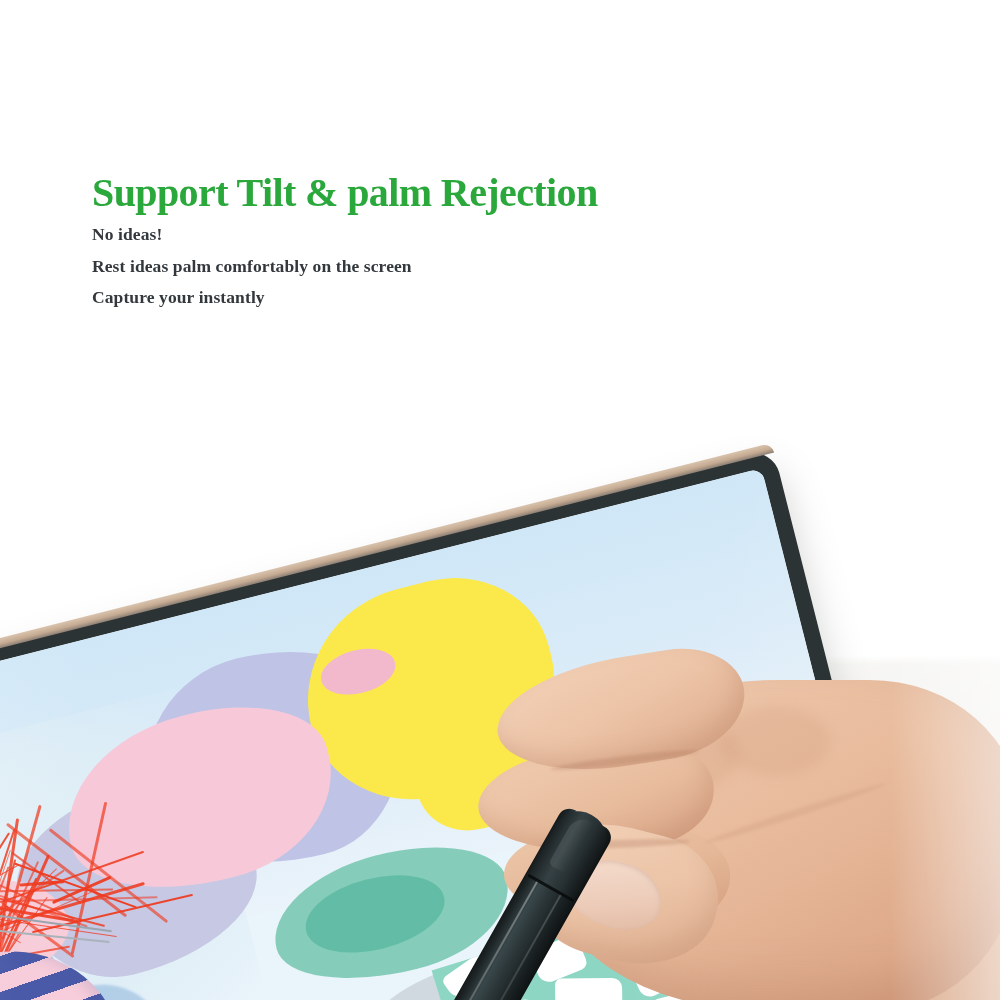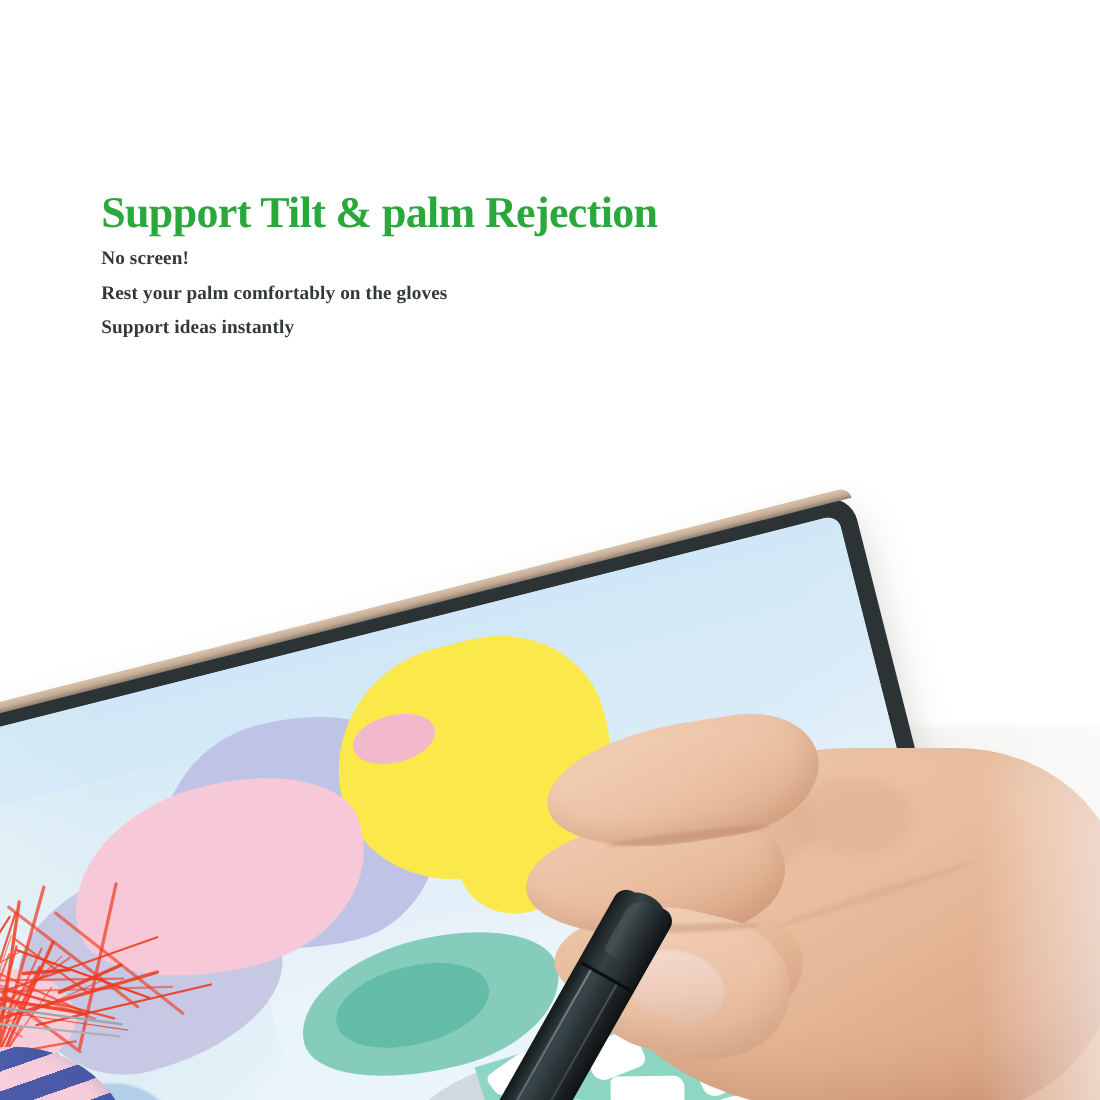--- a/index.html
+++ b/index.html
@@ -269,7 +269,7 @@
 
   <div class="copy">
     <h1 class="headline">Support Tilt &amp; palm Rejection</h1>
-    <p class="subline">No screen!</p>
+    <p class="subline">No ideas!</p>
     <p class="subline">Rest your palm comfortably on the gloves</p>
     <p class="subline">Support ideas instantly</p>
   </div>

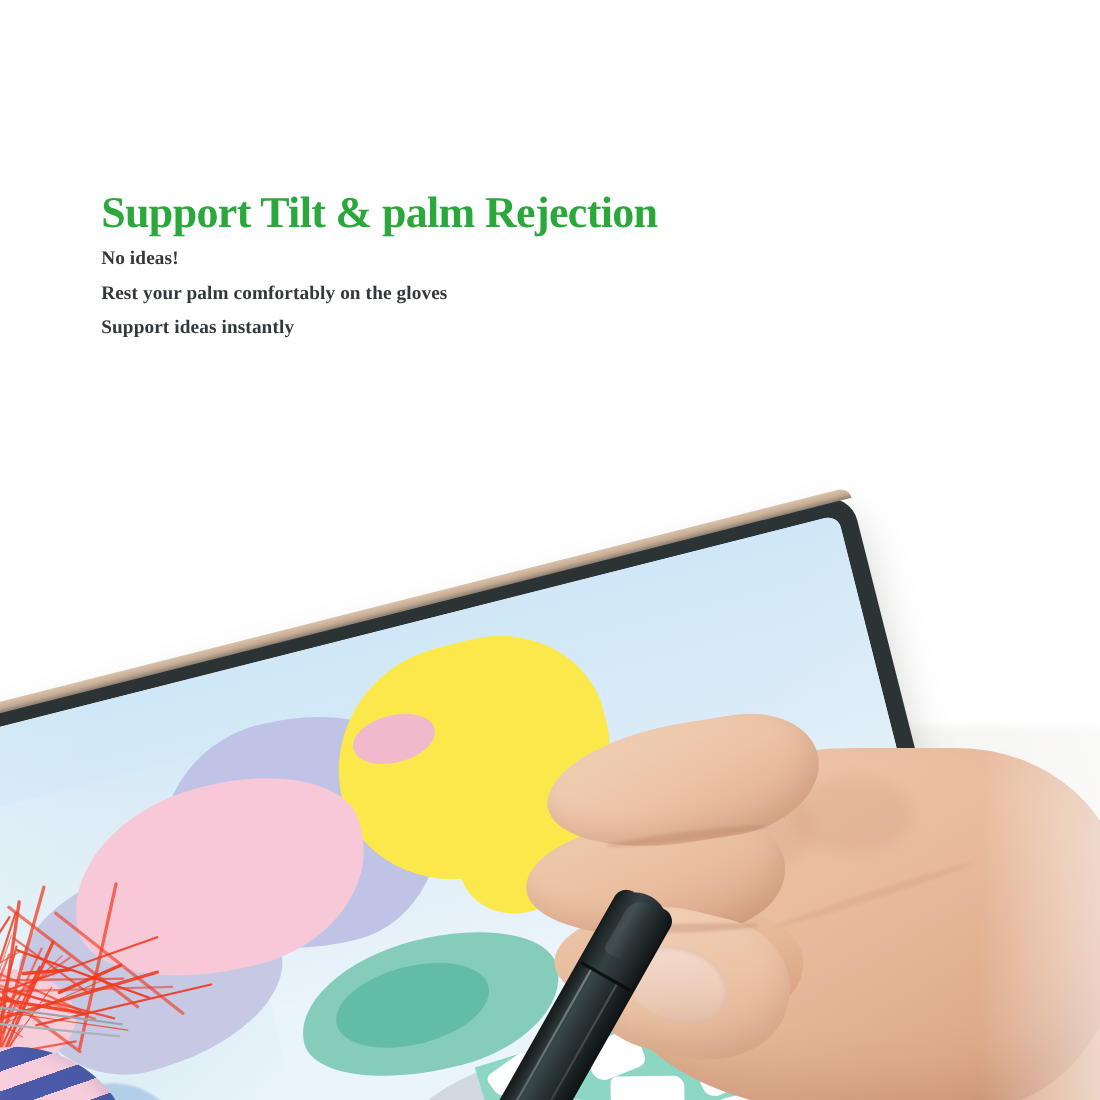--- a/index.html
+++ b/index.html
@@ -270,7 +270,7 @@
   <div class="copy">
     <h1 class="headline">Support Tilt &amp; palm Rejection</h1>
     <p class="subline">No ideas!</p>
-    <p class="subline">Rest your palm comfortably on the gloves</p>
+    <p class="subline">Rest ideas palm comfortably on the screen</p>
     <p class="subline">Support ideas instantly</p>
   </div>
 

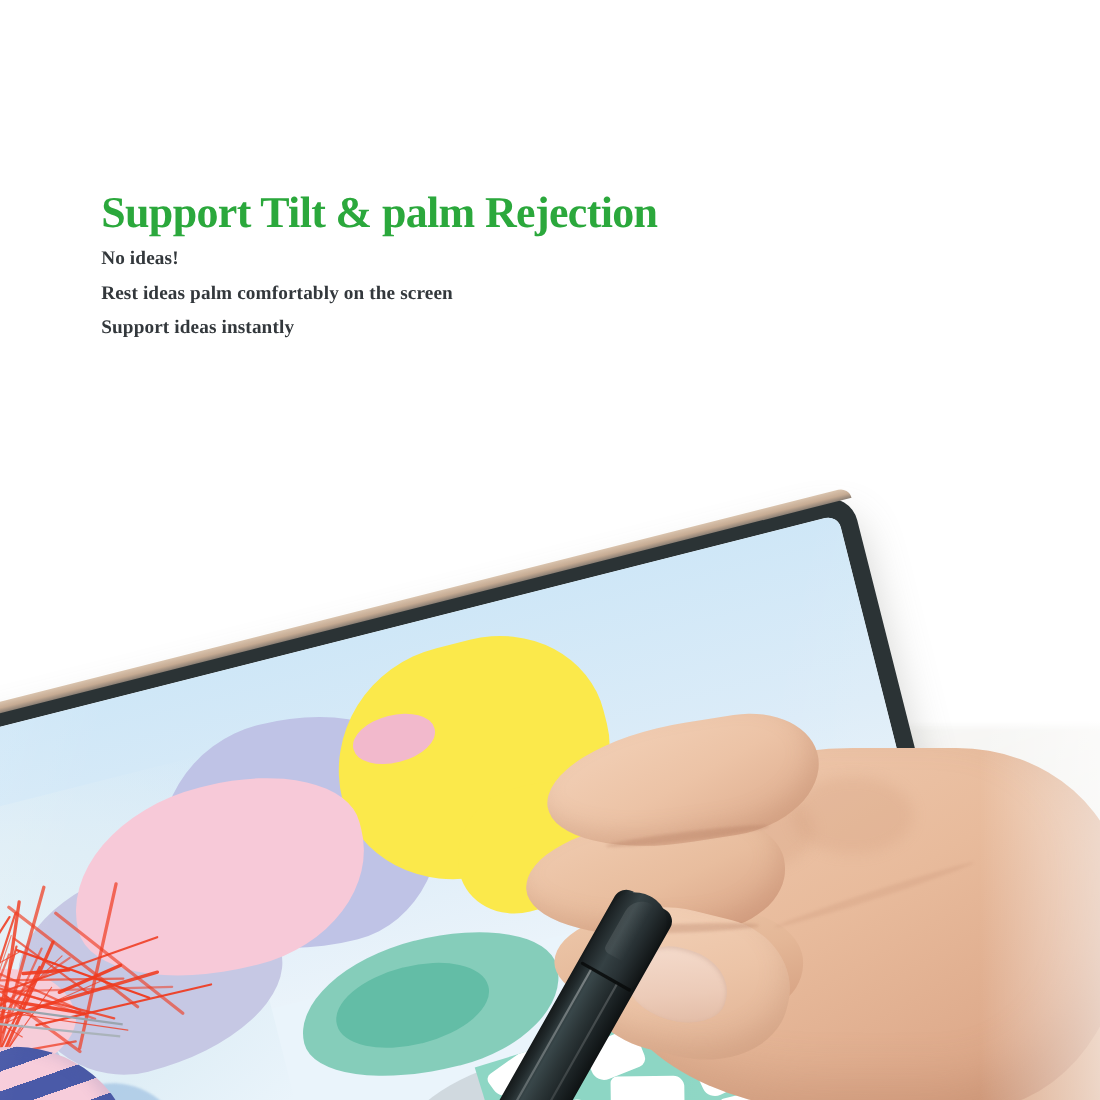--- a/index.html
+++ b/index.html
@@ -271,7 +271,7 @@
     <h1 class="headline">Support Tilt &amp; palm Rejection</h1>
     <p class="subline">No ideas!</p>
     <p class="subline">Rest ideas palm comfortably on the screen</p>
-    <p class="subline">Support ideas instantly</p>
+    <p class="subline">Capture your instantly</p>
   </div>
 
   <div class="photo">

